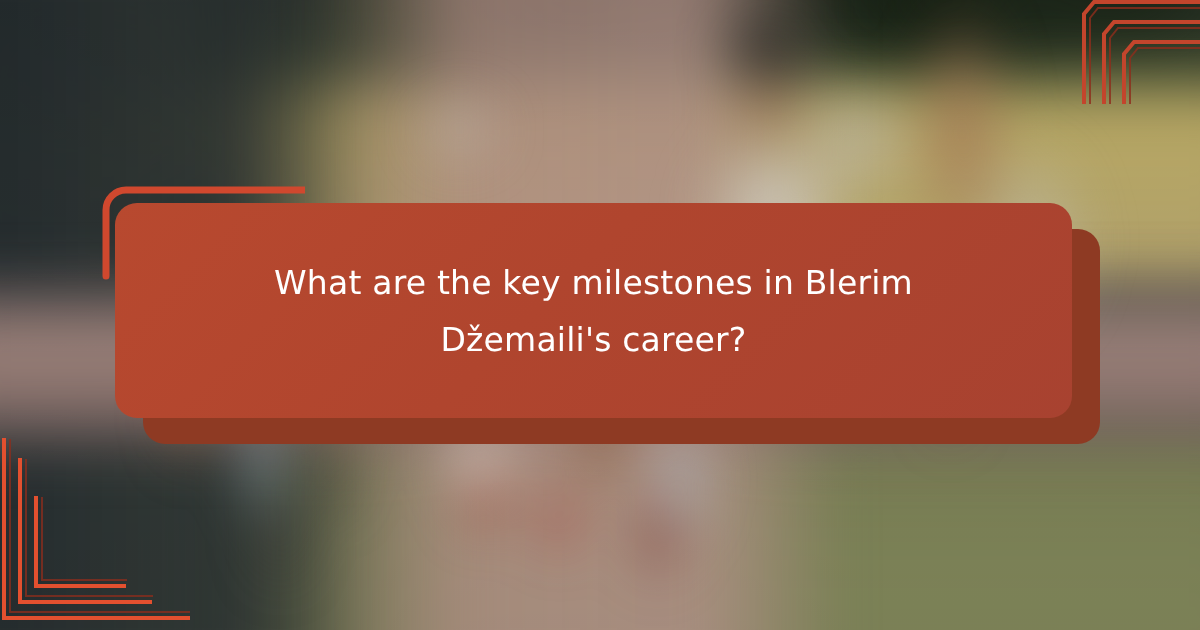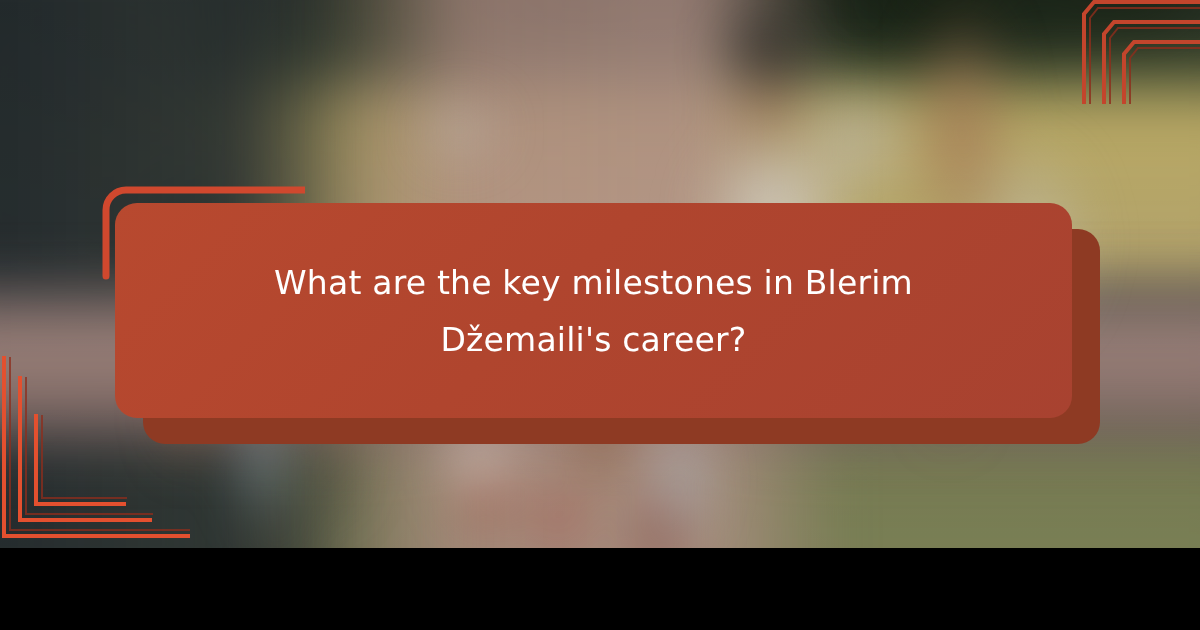--- a/index.html
+++ b/index.html
@@ -14,7 +14,7 @@
   #stage {
     position: relative;
     width: 1200px;
-    height: 548px;
+    height: 630px;
     overflow: hidden;
     background: #7f1d1d;
   }

